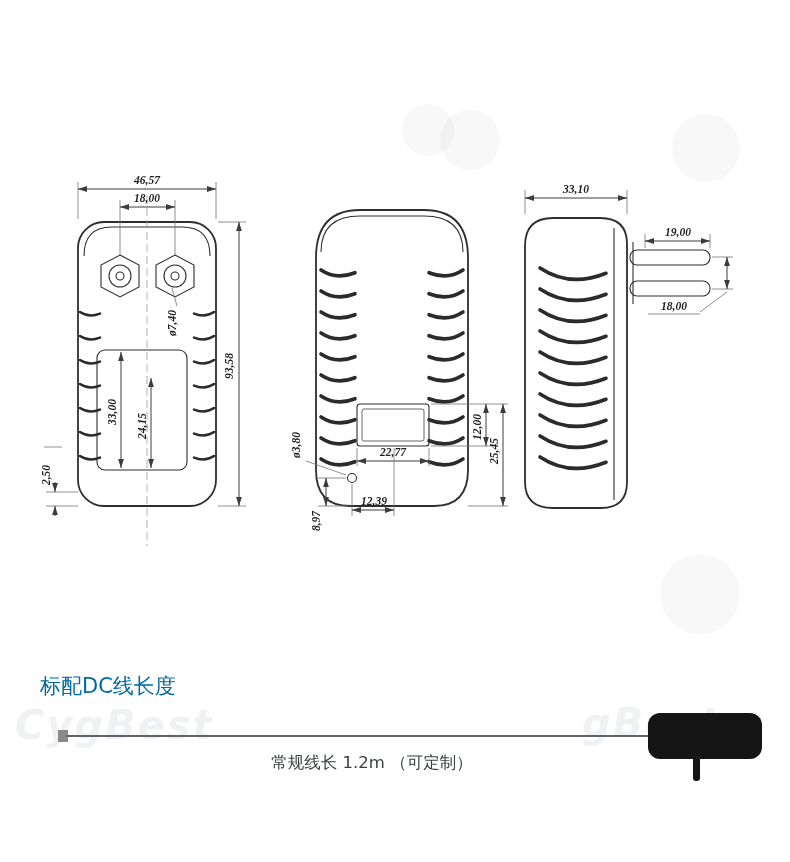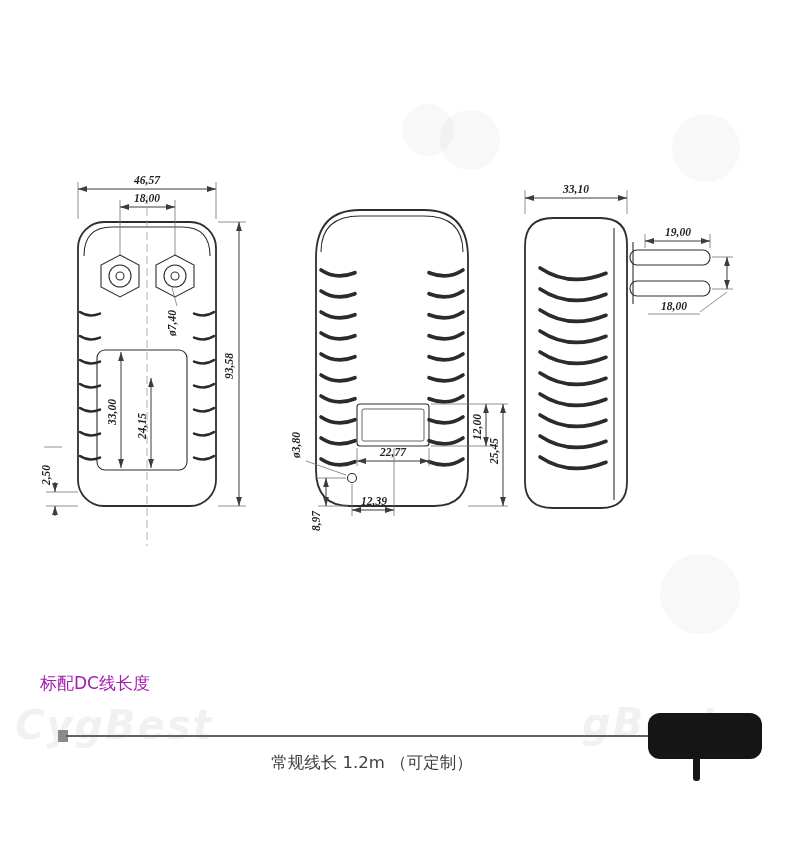--- a/index.html
+++ b/index.html
@@ -19,7 +19,7 @@
   .center{stroke:#9a9a9a;stroke-width:.8;stroke-dasharray:8 4}
   .wmglyph{fill:#8a9097;opacity:.06}
   .wm{position:absolute;color:#8a9097;opacity:.12;font-family:"DejaVu Sans",sans-serif;font-style:italic;font-weight:bold;font-size:40px;letter-spacing:2px;pointer-events:none;white-space:nowrap}
-  .section-title{position:absolute;left:40px;top:658px;font-size:17px;color:#a21caf}
+  .section-title{position:absolute;left:40px;top:658px;font-size:21px;color:#0369a1}
   .cable-note{font-size:16.5px;fill:#3c4043;font-family:"DejaVu Sans",sans-serif}
 </style>
 </head>

